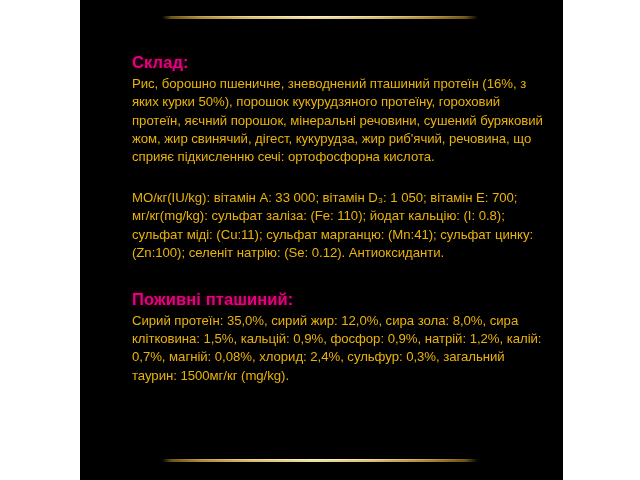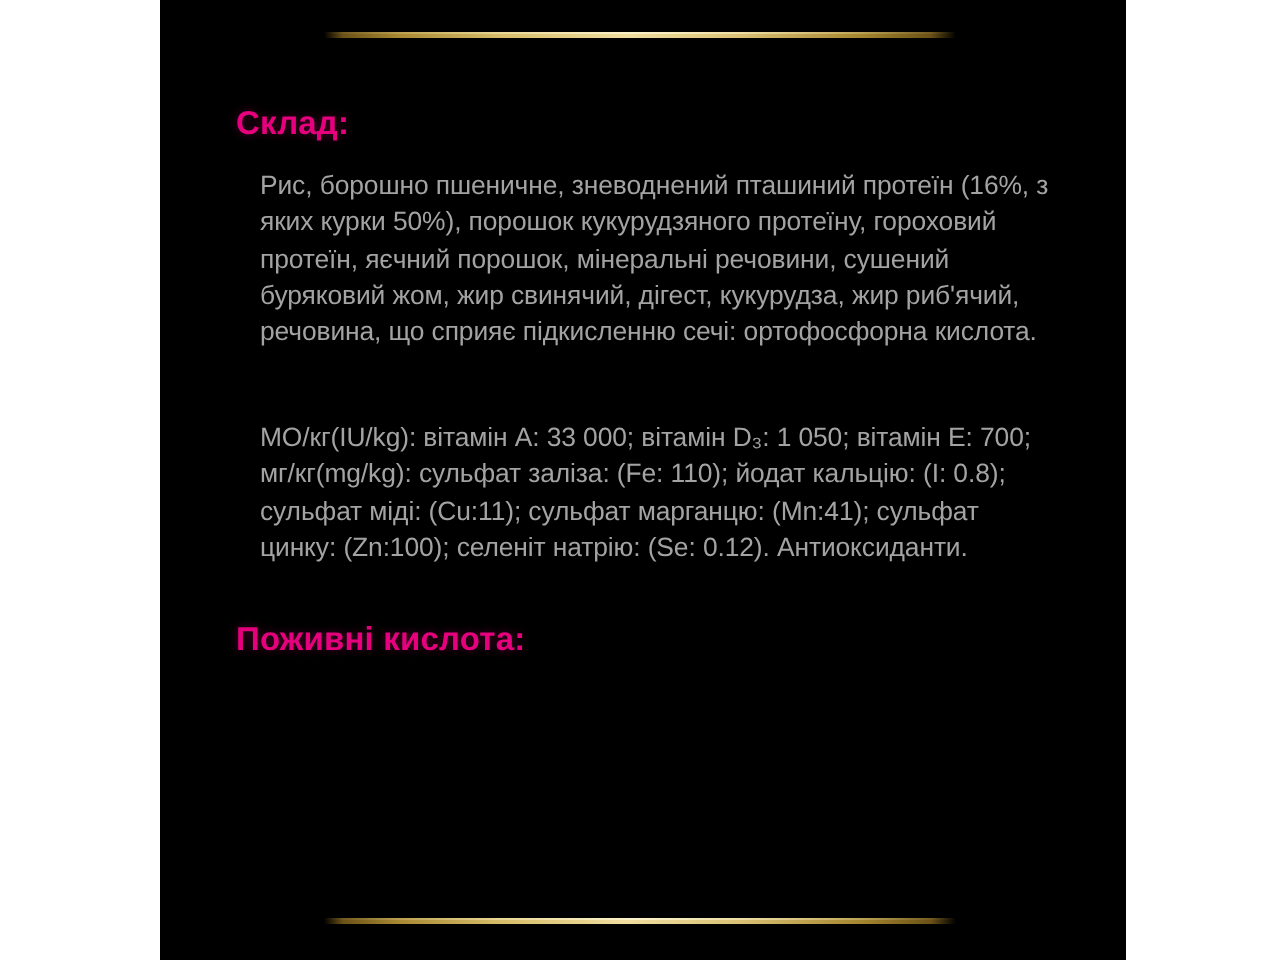--- a/index.html
+++ b/index.html
@@ -71,7 +71,7 @@
   
   .content {
     position: absolute;
-    left: 38px;
+    left: 52px;
     top: 52px;
     width: 420px;
     color: #f2f2f2;

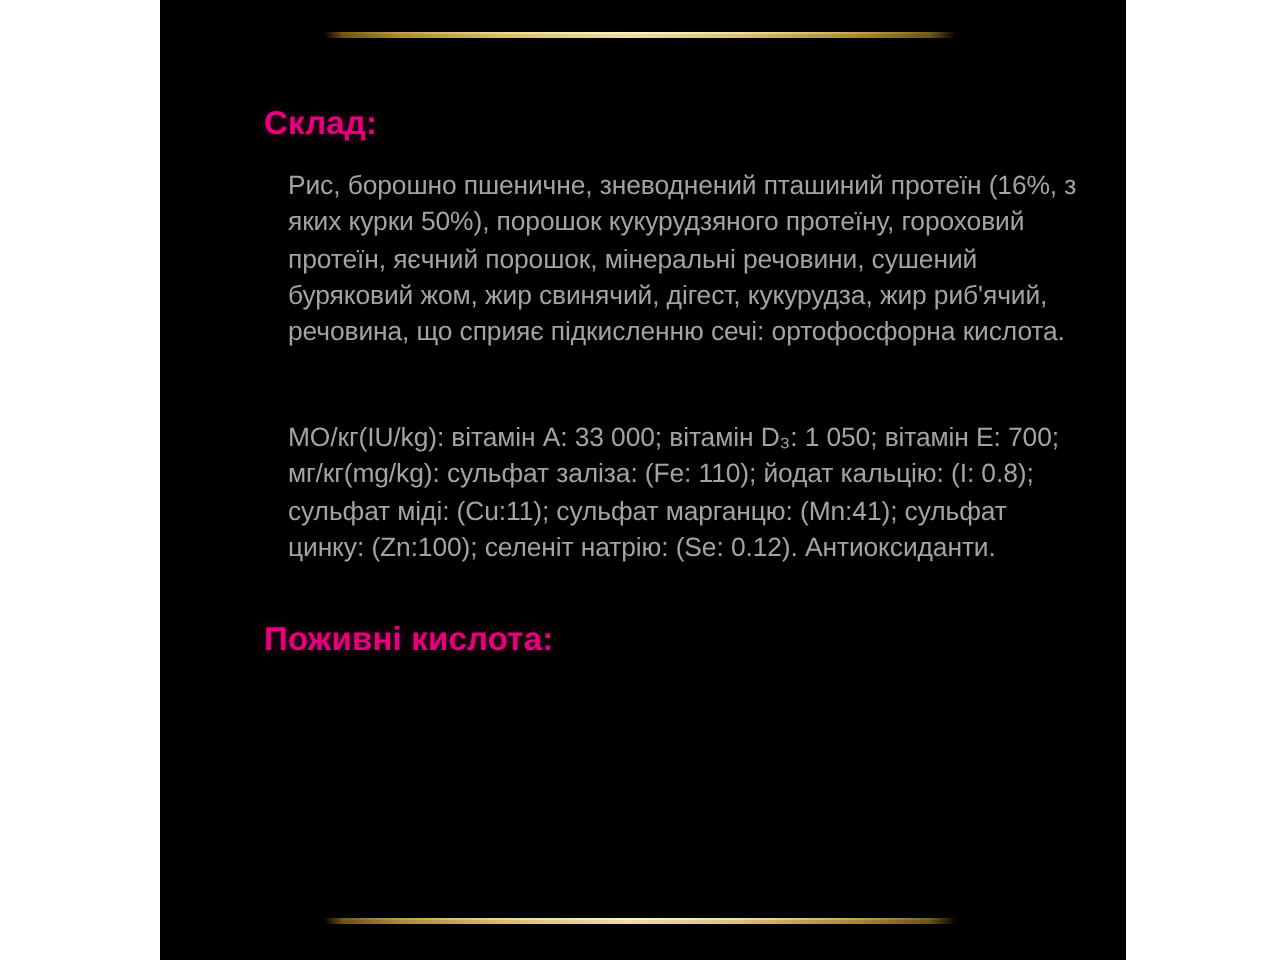--- a/index.html
+++ b/index.html
@@ -93,8 +93,8 @@
   .body-text {
     font-size: 13.2px;
     line-height: 18.2px;
-    color: #a3a3a3;
-    margin: 12px;
+    color: #eab308;
+    margin: 0;
     letter-spacing: -0.05px;
     white-space: pre-line;
   }

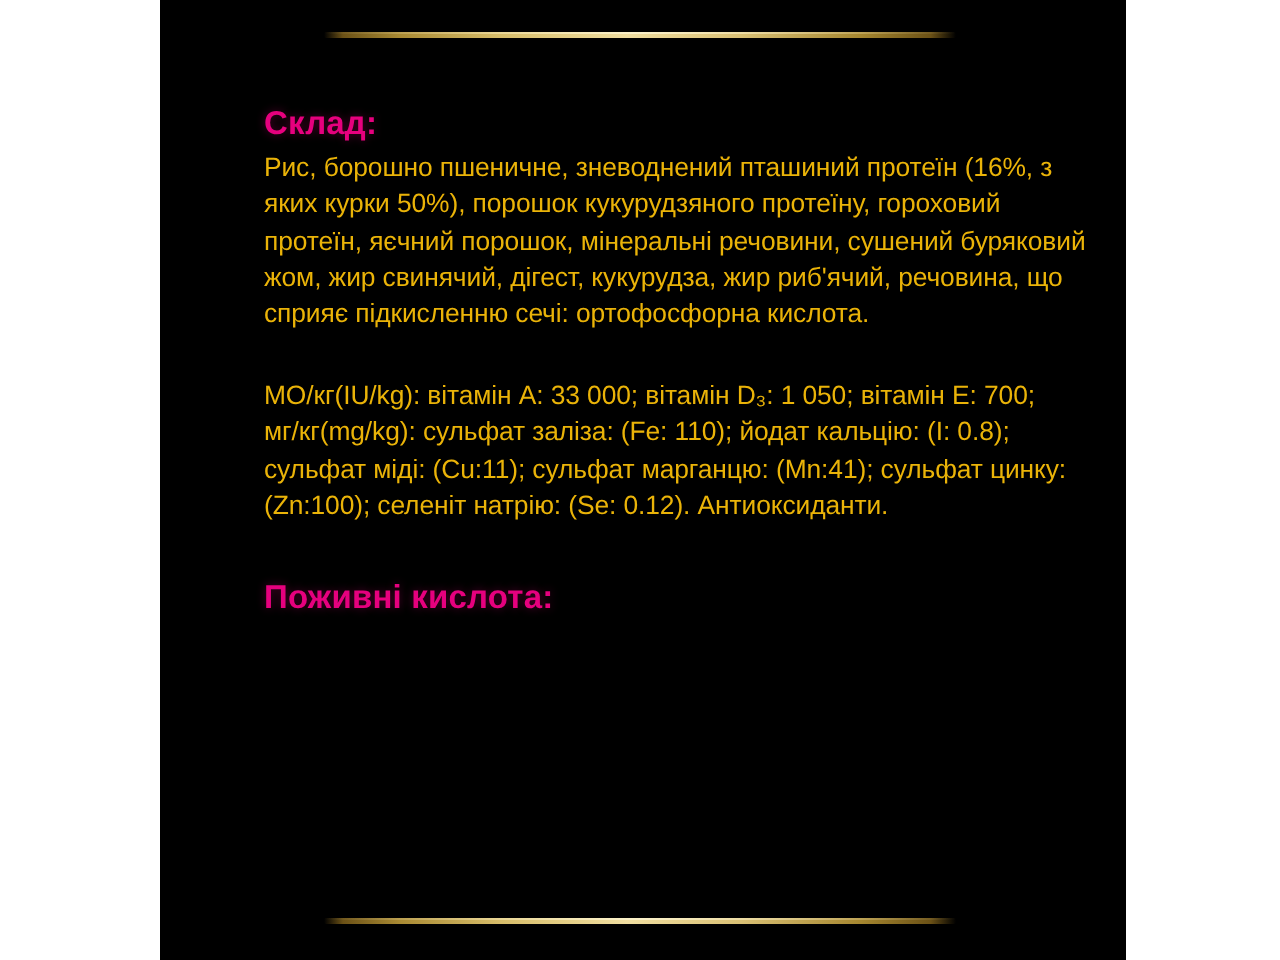--- a/index.html
+++ b/index.html
@@ -128,7 +128,7 @@
       <div class="gap-md"></div>
 
       <div class="section">
-        <div class="heading">Поживні кислота:</div>
+        <div class="heading">Поживні пташиний:</div>
       </div>
 
     </div>

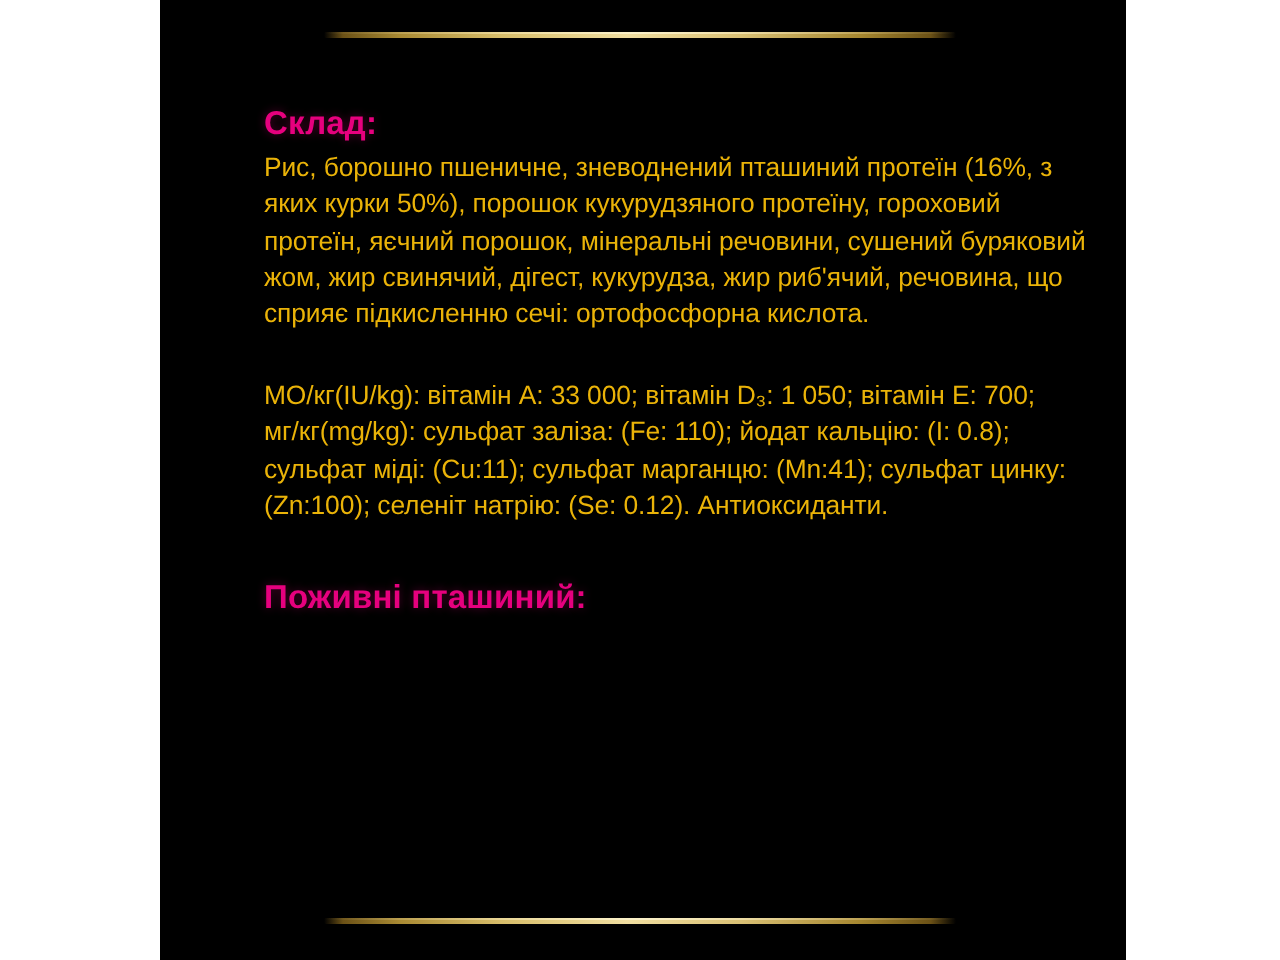--- a/index.html
+++ b/index.html
@@ -129,6 +129,7 @@
 
       <div class="section">
         <div class="heading">Поживні пташиний:</div>
+        <div class="body-text">Сирий протеїн: 35,0%, сирий жир: 12,0%, сира зола: 8,0%, сира клітковина: 1,5%, кальцій: 0,9%, фосфор: 0,9%, натрій: 1,2%, калій: 0,7%, магній: 0,08%, хлорид: 2,4%, сульфур: 0,3%, загальний таурин: 1500мг/кг (mg/kg).</div>
       </div>
 
     </div>

